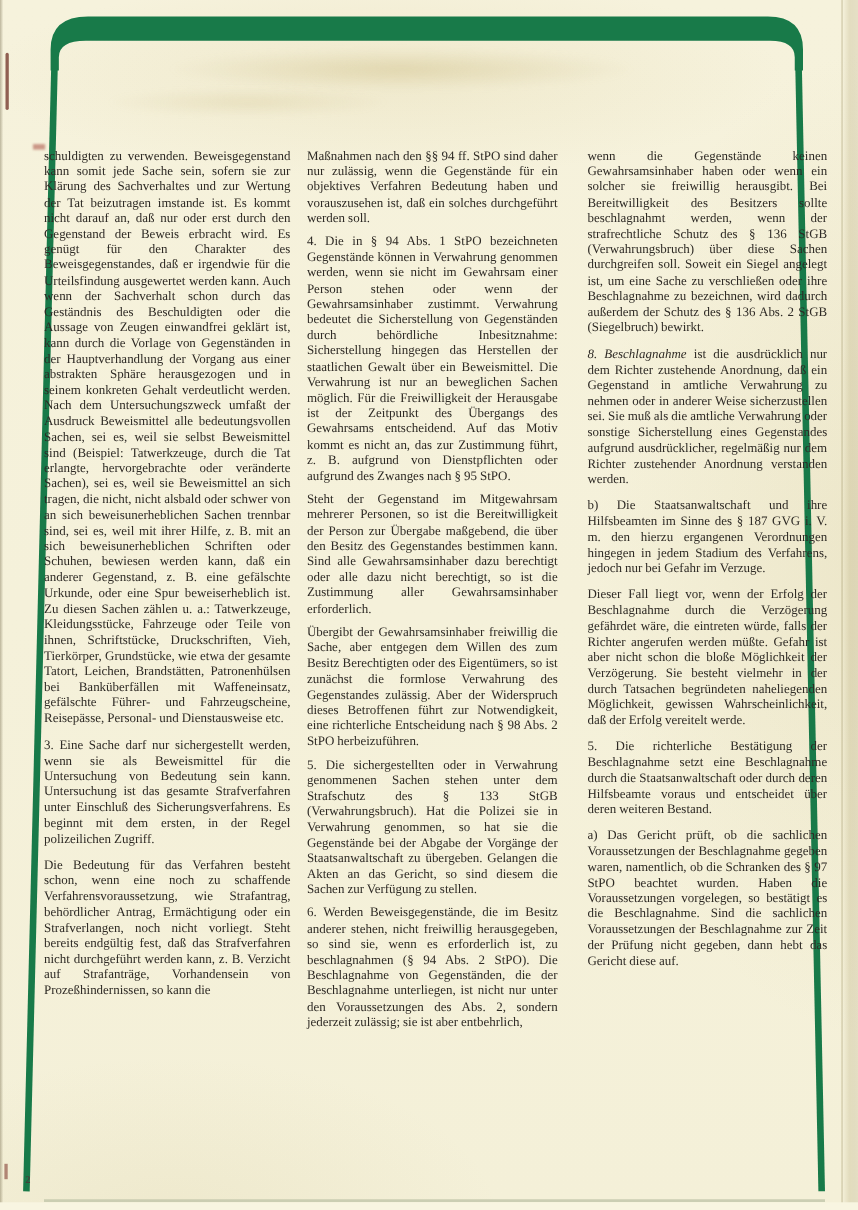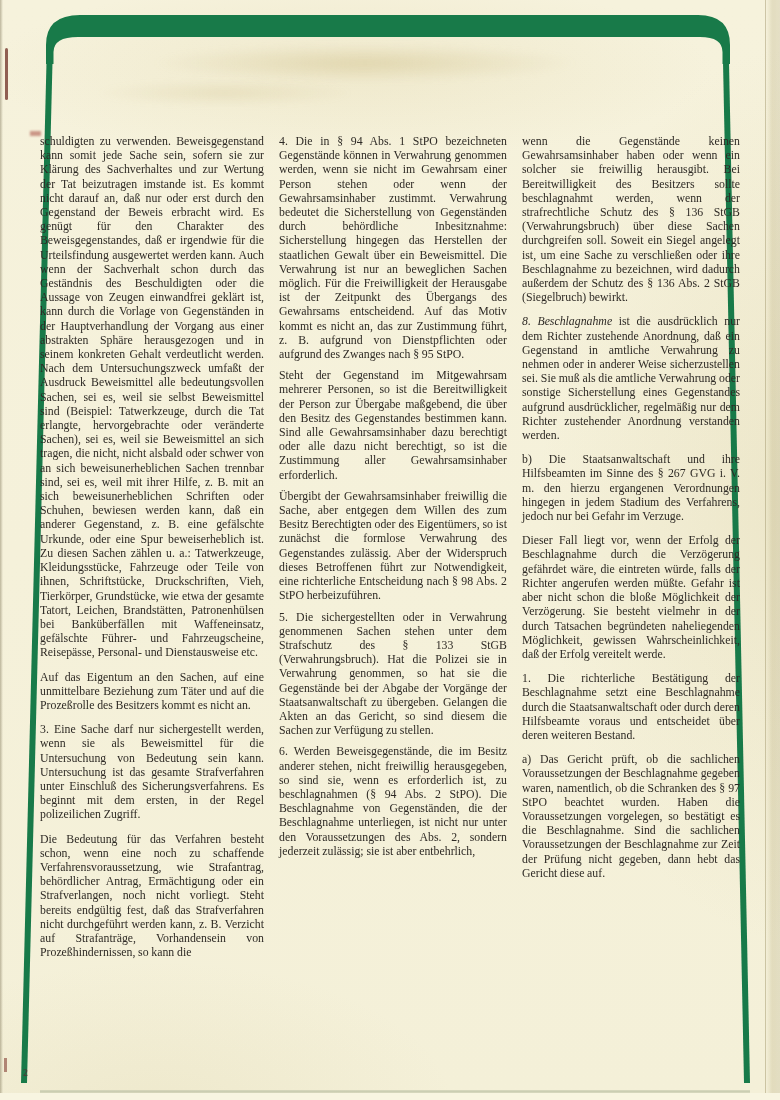--- a/index.html
+++ b/index.html
@@ -68,6 +68,7 @@
     </div>
 
     <div class="col col-2">
+      <p>Maßnahmen nach den §§ 94 ff. StPO sind daher nur zulässig, wenn die Gegenstände für ein objektives Verfahren Bedeutung haben und vorauszusehen ist, daß ein solches durchgeführt werden soll.</p>
       <p>4. Die in § 94 Abs. 1 StPO bezeichneten Gegenstände können in Verwahrung genommen werden, wenn sie nicht im Gewahrsam einer Person stehen oder wenn der Gewahrsamsinhaber zustimmt. Verwahrung bedeutet die Sicherstellung von Gegenständen durch behördliche Inbesitznahme: Sicherstellung hingegen das Herstellen der staatlichen Gewalt über ein Beweismittel. Die Verwahrung ist nur an beweglichen Sachen möglich. Für die Freiwilligkeit der Herausgabe ist der Zeitpunkt des Übergangs des Gewahrsams entscheidend. Auf das Motiv kommt es nicht an, das zur Zustimmung führt, z. B. aufgrund von Dienstpflichten oder aufgrund des Zwanges nach § 95 StPO.</p>
       <p>Steht der Gegenstand im Mitgewahrsam mehrerer Personen, so ist die Bereitwilligkeit der Person zur Übergabe maßgebend, die über den Besitz des Gegenstandes bestimmen kann. Sind alle Gewahrsamsinhaber dazu berechtigt oder alle dazu nicht berechtigt, so ist die Zustimmung aller Gewahrsamsinhaber erforderlich.</p>
       <p>Übergibt der Gewahrsamsinhaber freiwillig die Sache, aber entgegen dem Willen des zum Besitz Berechtigten oder des Eigentümers, so ist zunächst die formlose Verwahrung des Gegenstandes zulässig. Aber der Widerspruch dieses Betroffenen führt zur Notwendigkeit, eine richterliche Entscheidung nach § 98 Abs. 2 StPO herbeizuführen.</p>

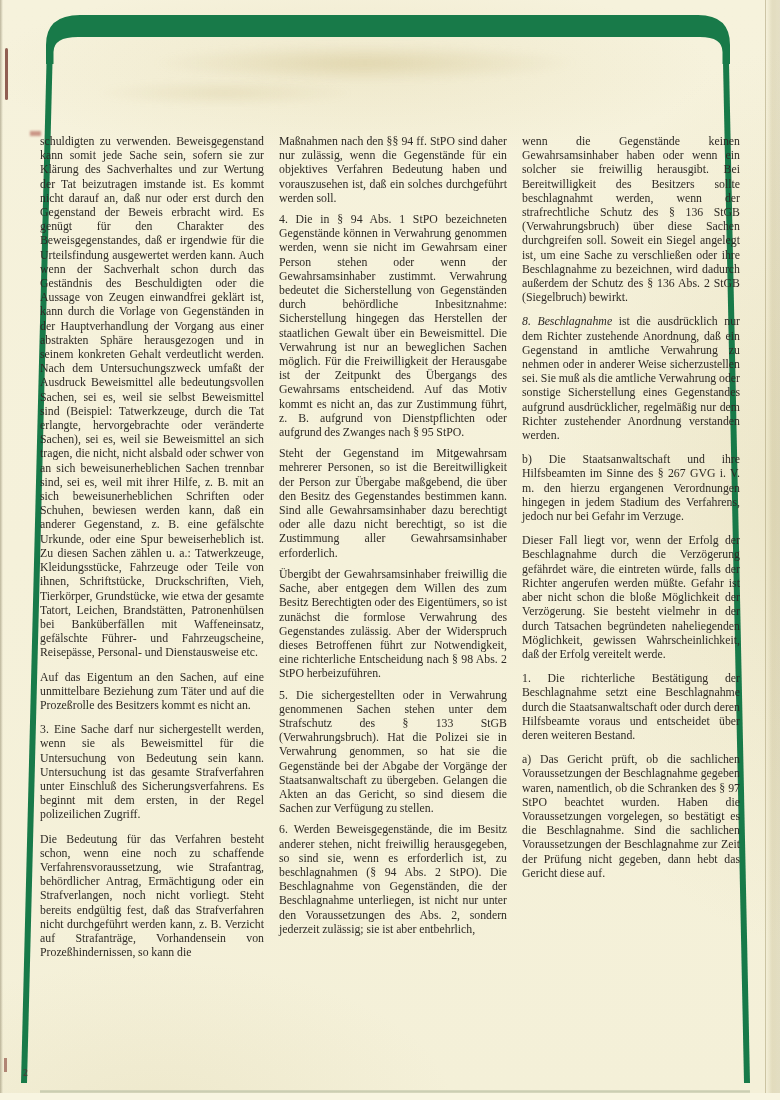--- a/index.html
+++ b/index.html
@@ -22,7 +22,7 @@
   .col{flex:0 0 auto;}
   .col-1{width:224px;margin-right:15px;}
   .col-2{width:228px;margin-right:15px;}
-  .col-3{width:218px;}
+  .col-3{width:218px;margin-left:12px;}
   .content p{margin:0 0 10px 0;}
   .col-2 p{margin-bottom:7px;}
   p.tight{margin-bottom:2px;}

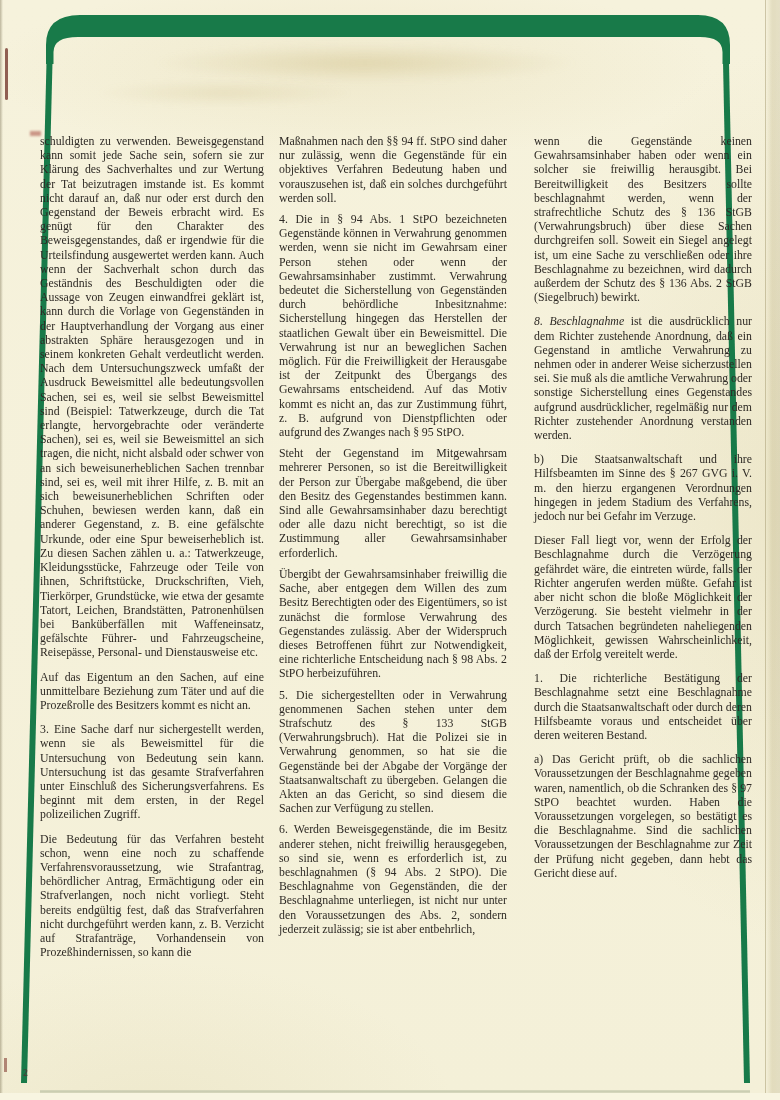--- a/index.html
+++ b/index.html
@@ -79,7 +79,7 @@
     <div class="col col-3">
       <p>wenn die Gegenstände keinen Gewahrsamsinhaber haben oder wenn ein solcher sie freiwillig herausgibt. Bei Bereitwilligkeit des Besitzers sollte beschlagnahmt werden, wenn der strafrechtliche Schutz des § 136 StGB (Verwahrungsbruch) über diese Sachen durchgreifen soll. Soweit ein Siegel angelegt ist, um eine Sache zu verschließen oder ihre Beschlagnahme zu bezeichnen, wird dadurch außerdem der Schutz des § 136 Abs. 2 StGB (Siegelbruch) bewirkt.</p>
       <p><em>8. Beschlagnahme</em><span> ist die ausdrücklich nur dem Richter zustehende Anordnung, daß ein Gegenstand in amtliche Verwahrung zu nehmen oder in anderer Weise sicherzustellen sei. Sie muß als die amtliche Verwahrung oder sonstige Sicherstellung eines Gegenstandes aufgrund ausdrücklicher, regelmäßig nur dem Richter zustehender Anordnung verstanden werden.</span></p>
-      <p>b) Die Staatsanwaltschaft und ihre Hilfsbeamten im Sinne des § 267 GVG i. V. m. den hierzu ergangenen Verordnungen hingegen in jedem Stadium des Verfahrens, jedoch nur bei Gefahr im Verzuge.</p>
+      <p>b) Die Staatsanwaltschaft und ihre Hilfsbeamten im Sinne des § 187 GVG i. V. m. den hierzu ergangenen Verordnungen hingegen in jedem Stadium des Verfahrens, jedoch nur bei Gefahr im Verzuge.</p>
       <p>Dieser Fall liegt vor, wenn der Erfolg der Beschlagnahme durch die Verzögerung gefährdet wäre, die eintreten würde, falls der Richter angerufen werden müßte. Gefahr ist aber nicht schon die bloße Möglichkeit der Verzögerung. Sie besteht vielmehr in der durch Tatsachen begründeten naheliegenden Möglichkeit, gewissen Wahrscheinlichkeit, daß der Erfolg vereitelt werde.</p>
       <p>1. Die richterliche Bestätigung der Beschlagnahme setzt eine Beschlagnahme durch die Staatsanwaltschaft oder durch deren Hilfsbeamte voraus und entscheidet über deren weiteren Bestand.</p>
       <p>a) Das Gericht prüft, ob die sachlichen Voraussetzungen der Beschlagnahme gegeben waren, namentlich, ob die Schranken des § 97 StPO beachtet wurden. Haben die Voraussetzungen vorgelegen, so bestätigt es die Beschlagnahme. Sind die sachlichen Voraussetzungen der Beschlagnahme zur Zeit der Prüfung nicht gegeben, dann hebt das Gericht diese auf.</p>

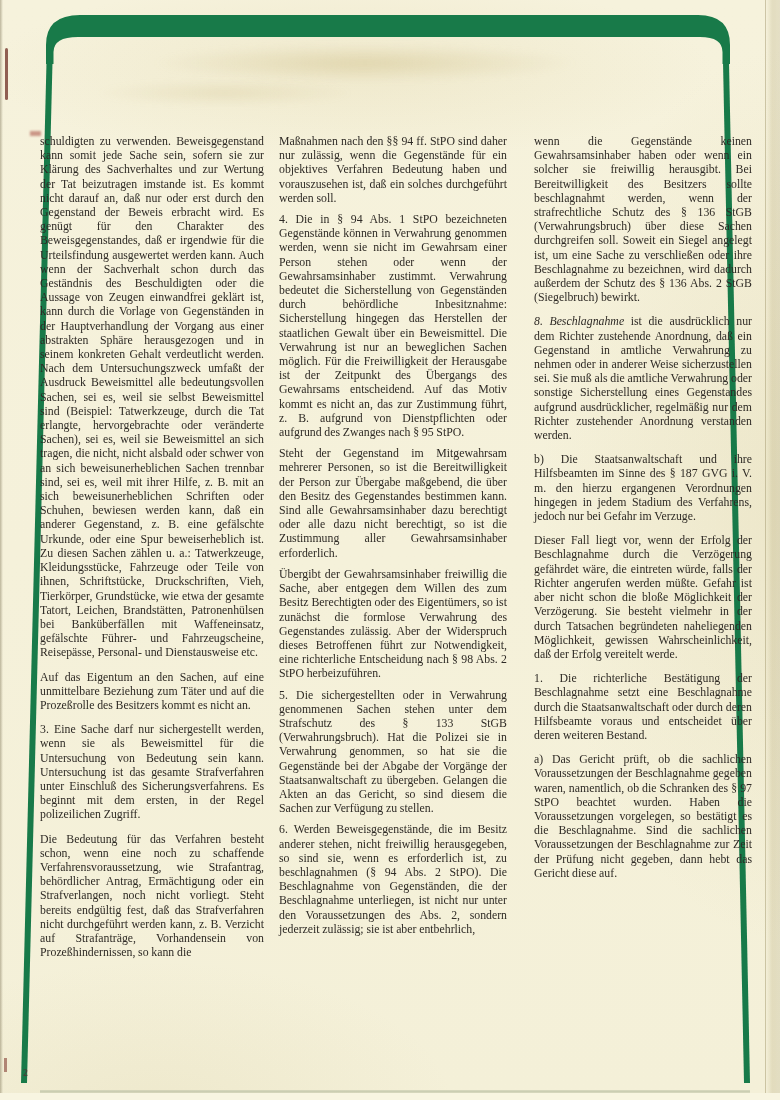--- a/index.html
+++ b/index.html
@@ -62,7 +62,6 @@
 
     <div class="col col-1">
       <p>schuldigten zu verwenden. Beweisgegenstand kann somit jede Sache sein, sofern sie zur Klärung des Sachverhaltes und zur Wertung der Tat beizutragen imstande ist. Es kommt nicht darauf an, daß nur oder erst durch den Gegenstand der Beweis erbracht wird. Es genügt für den Charakter des Beweisgegenstandes, daß er irgendwie für die Urteilsfindung ausgewertet werden kann. Auch wenn der Sachverhalt schon durch das Geständnis des Beschuldigten oder die Aussage von Zeugen einwandfrei geklärt ist, kann durch die Vorlage von Gegenständen in der Hauptverhandlung der Vorgang aus einer abstrakten Sphäre herausgezogen und in seinem konkreten Gehalt verdeutlicht werden. Nach dem Untersuchungszweck umfaßt der Ausdruck Beweismittel alle bedeutungsvollen Sachen, sei es, weil sie selbst Beweismittel sind (Beispiel: Tatwerkzeuge, durch die Tat erlangte, hervorgebrachte oder veränderte Sachen), sei es, weil sie Beweismittel an sich tragen, die nicht, nicht alsbald oder schwer von an sich beweisunerheblichen Sachen trennbar sind, sei es, weil mit ihrer Hilfe, z. B. mit an sich beweisunerheblichen Schriften oder Schuhen, bewiesen werden kann, daß ein anderer Gegenstand, z. B. eine gefälschte Urkunde, oder eine Spur beweiserheblich ist. Zu diesen Sachen zählen u. a.: Tatwerkzeuge, Kleidungsstücke, Fahrzeuge oder Teile von ihnen, Schriftstücke, Druckschriften, Vieh, Tierkörper, Grundstücke, wie etwa der gesamte Tatort, Leichen, Brandstätten, Patronenhülsen bei Banküberfällen mit Waffeneinsatz, gefälschte Führer- und Fahrzeugscheine, Reisepässe, Personal- und Dienstausweise etc.</p>
-      <p>Auf das Eigentum an den Sachen, auf eine unmittelbare Beziehung zum Täter und auf die Prozeßrolle des Besitzers kommt es nicht an.</p>
       <p>3. Eine Sache darf nur sichergestellt werden, wenn sie als Beweismittel für die Untersuchung von Bedeutung sein kann. Untersuchung ist das gesamte Strafverfahren unter Einschluß des Sicherungsverfahrens. Es beginnt mit dem ersten, in der Regel polizeilichen Zugriff.</p>
       <p>Die Bedeutung für das Verfahren besteht schon, wenn eine noch zu schaffende Verfahrensvoraussetzung, wie Strafantrag, behördlicher Antrag, Ermächtigung oder ein Strafverlangen, noch nicht vorliegt. Steht bereits endgültig fest, daß das Strafverfahren nicht durchgeführt werden kann, z. B. Verzicht auf Strafanträge, Vorhandensein von Prozeßhindernissen, so kann die</p>
     </div>

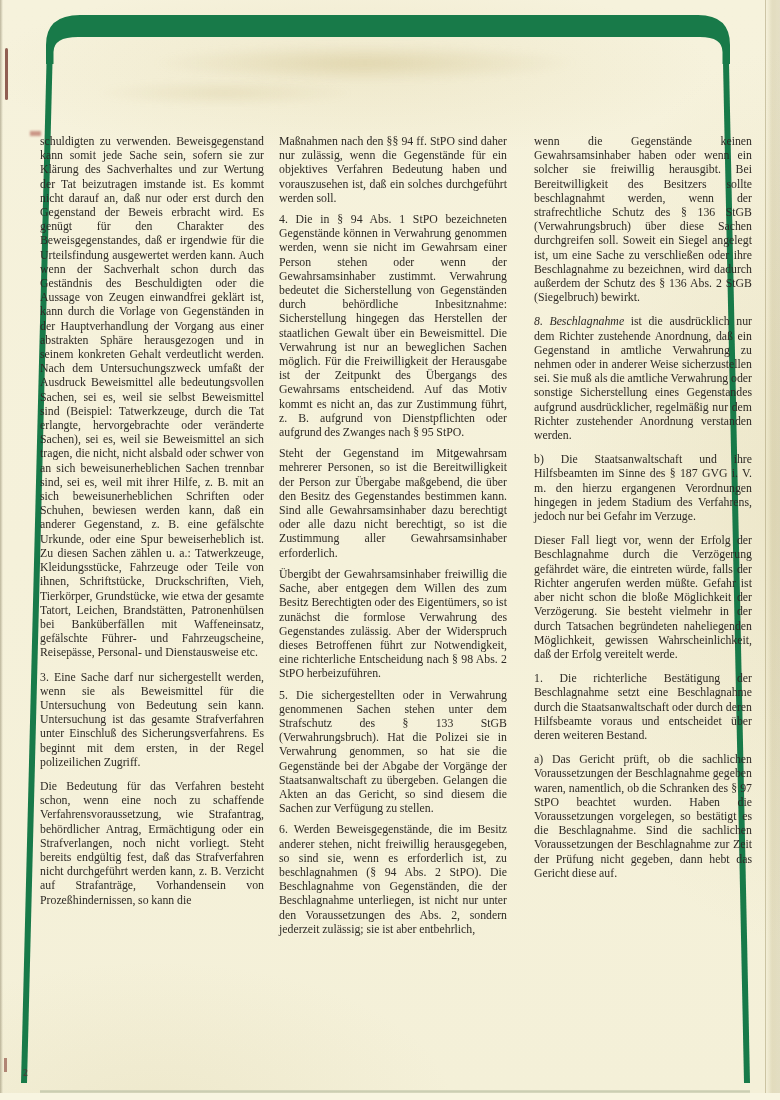--- a/index.html
+++ b/index.html
@@ -80,7 +80,7 @@
       <p><em>8. Beschlagnahme</em><span> ist die ausdrücklich nur dem Richter zustehende Anordnung, daß ein Gegenstand in amtliche Verwahrung zu nehmen oder in anderer Weise sicherzustellen sei. Sie muß als die amtliche Verwahrung oder sonstige Sicherstellung eines Gegenstandes aufgrund ausdrücklicher, regelmäßig nur dem Richter zustehender Anordnung verstanden werden.</span></p>
       <p>b) Die Staatsanwaltschaft und ihre Hilfsbeamten im Sinne des § 187 GVG i. V. m. den hierzu ergangenen Verordnungen hingegen in jedem Stadium des Verfahrens, jedoch nur bei Gefahr im Verzuge.</p>
       <p>Dieser Fall liegt vor, wenn der Erfolg der Beschlagnahme durch die Verzögerung gefährdet wäre, die eintreten würde, falls der Richter angerufen werden müßte. Gefahr ist aber nicht schon die bloße Möglichkeit der Verzögerung. Sie besteht vielmehr in der durch Tatsachen begründeten naheliegenden Möglichkeit, gewissen Wahrscheinlichkeit, daß der Erfolg vereitelt werde.</p>
-      <p>1. Die richterliche Bestätigung der Beschlagnahme setzt eine Beschlagnahme durch die Staatsanwaltschaft oder durch deren Hilfsbeamte voraus und entscheidet über deren weiteren Bestand.</p>
+      <p>5. Die richterliche Bestätigung der Beschlagnahme setzt eine Beschlagnahme durch die Staatsanwaltschaft oder durch deren Hilfsbeamte voraus und entscheidet über deren weiteren Bestand.</p>
       <p>a) Das Gericht prüft, ob die sachlichen Voraussetzungen der Beschlagnahme gegeben waren, namentlich, ob die Schranken des § 97 StPO beachtet wurden. Haben die Voraussetzungen vorgelegen, so bestätigt es die Beschlagnahme. Sind die sachlichen Voraussetzungen der Beschlagnahme zur Zeit der Prüfung nicht gegeben, dann hebt das Gericht diese auf.</p>
     </div>
 

